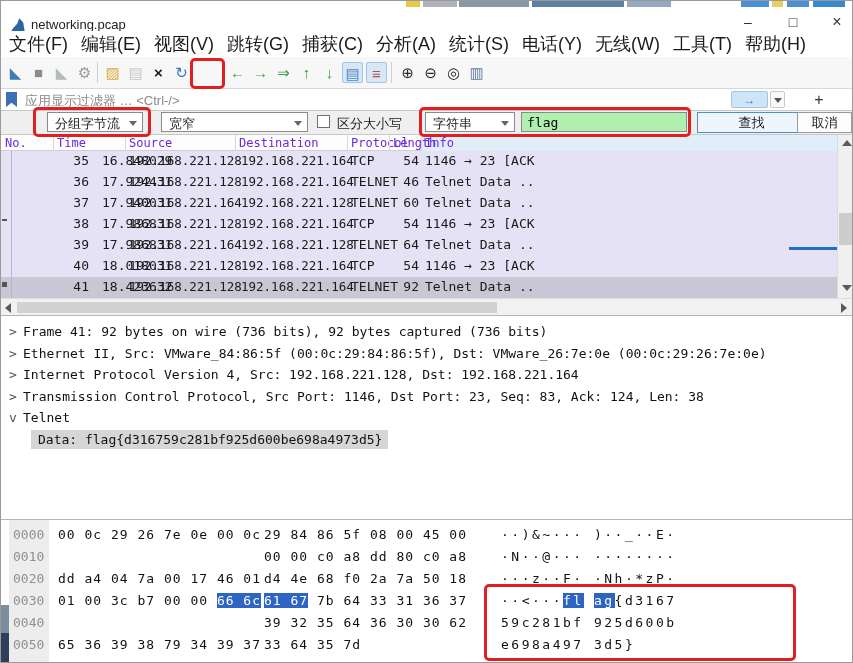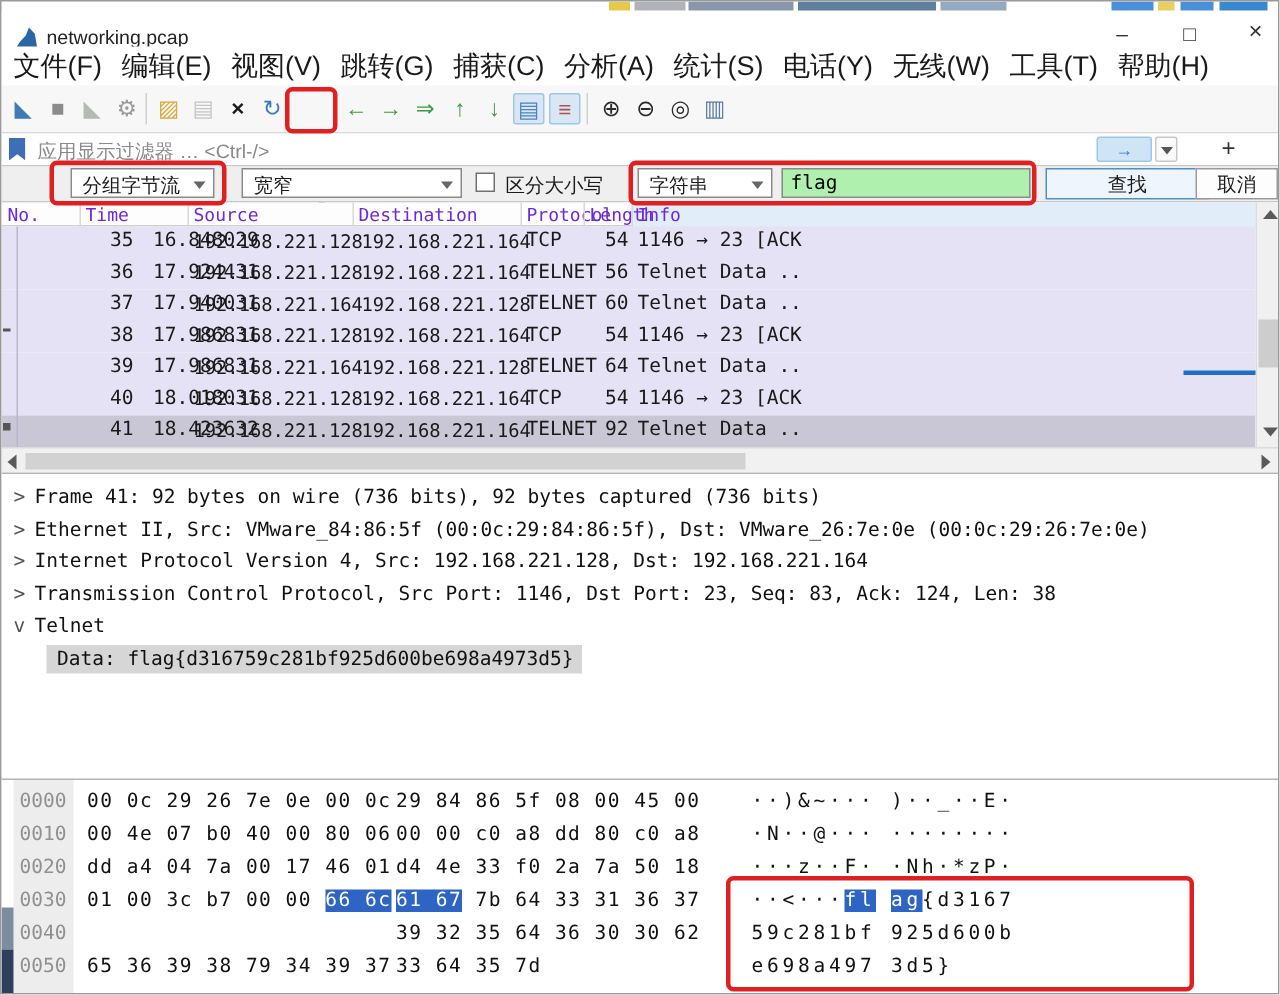--- a/index.html
+++ b/index.html
@@ -220,7 +220,7 @@
       <span class="pc" style="left:128px;font-size:12.5px;">192.168.221.128</span>
       <span class="pc" style="left:240px;font-size:12.5px;">192.168.221.164</span>
       <span class="pc" style="left:350px;">TELNET</span>
-      <span class="pc" style="left:390px;width:28px;text-align:right;">56</span>
+      <span class="pc" style="left:390px;width:28px;text-align:right;">46</span>
       <span class="pc" style="left:424px;">Telnet Data ..</span>
     </div>
     <div class="prow" style="top:42px;">

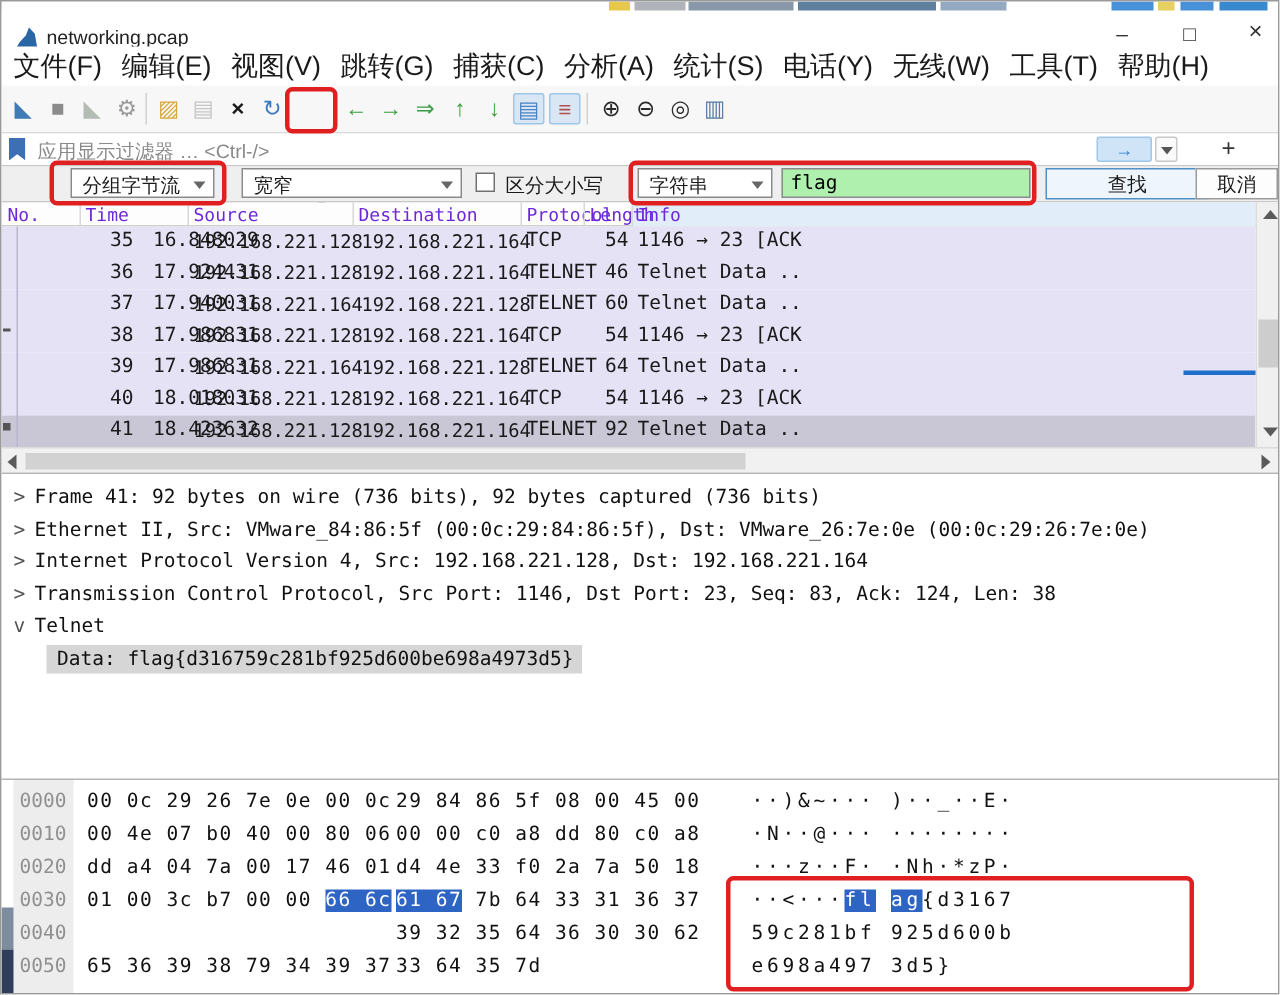--- a/index.html
+++ b/index.html
@@ -322,7 +322,6 @@
     </div>
     <div class="hrow" style="top:26px;">
       <span class="hoff">0010</span>
-      <span class="hx1"><span>00 4e 07 b0 40 00 80 06</span><span class="bhl"></span></span>
       <span class="hx2"><span class="bhl"></span><span>00 00 c0 a8 dd 80 c0 a8</span></span>
       <span class="hasc"><span>·N··@···</span><span class="bhl"></span> <span class="bhl"></span><span>········</span></span>
     </div>

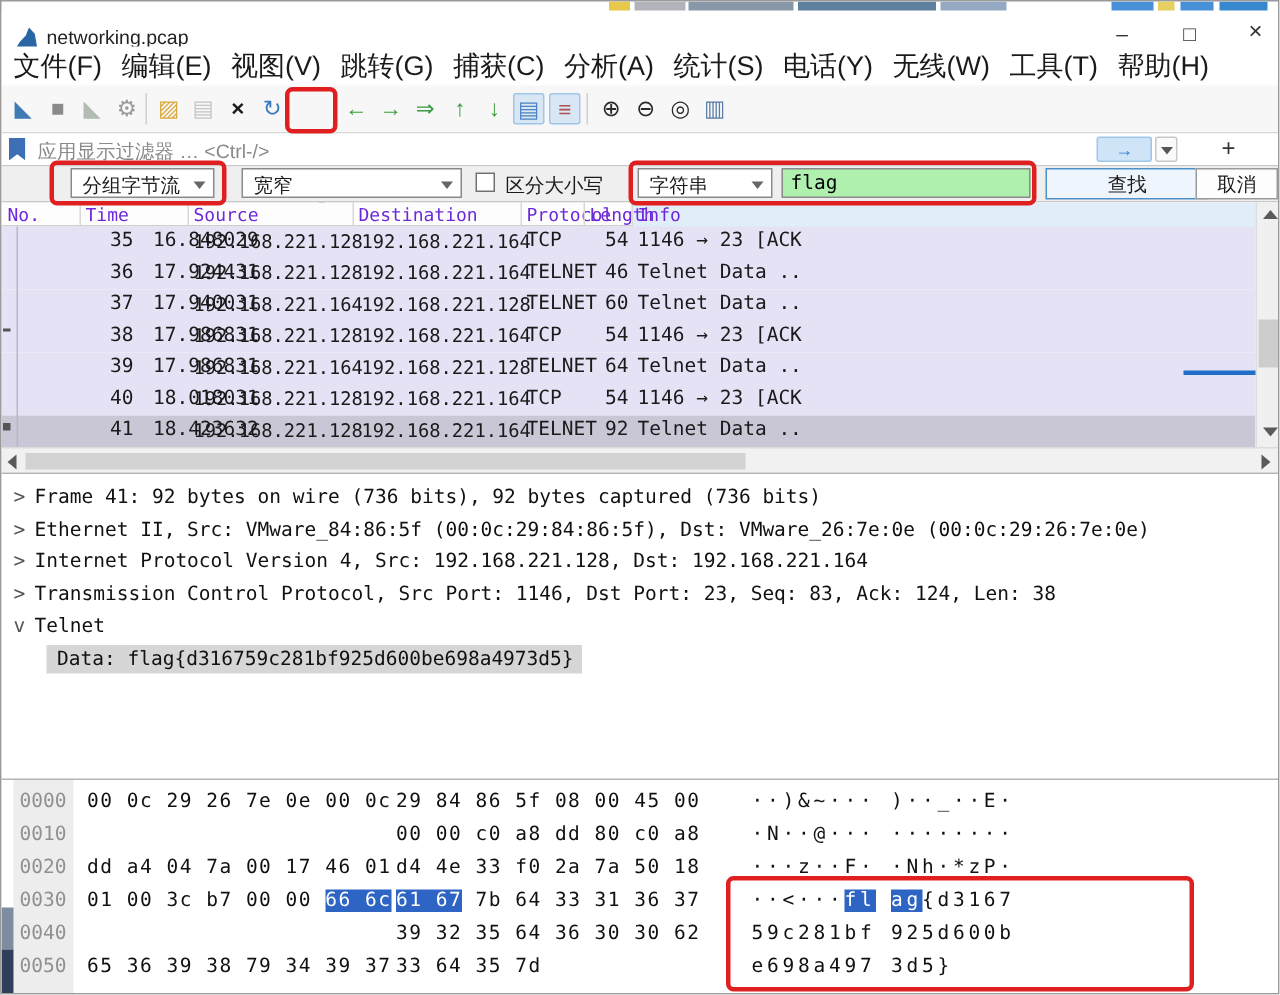--- a/index.html
+++ b/index.html
@@ -328,7 +328,7 @@
     <div class="hrow" style="top:48px;">
       <span class="hoff">0020</span>
       <span class="hx1"><span>dd a4 04 7a 00 17 46 01</span><span class="bhl"></span></span>
-      <span class="hx2"><span class="bhl"></span><span>d4 4e 33 f0 2a 7a 50 18</span></span>
+      <span class="hx2"><span class="bhl"></span><span>d4 4e 68 f0 2a 7a 50 18</span></span>
       <span class="hasc"><span>···z··F·</span><span class="bhl"></span> <span class="bhl"></span><span>·Nh·*zP·</span></span>
     </div>
     <div class="hrow" style="top:70px;">

